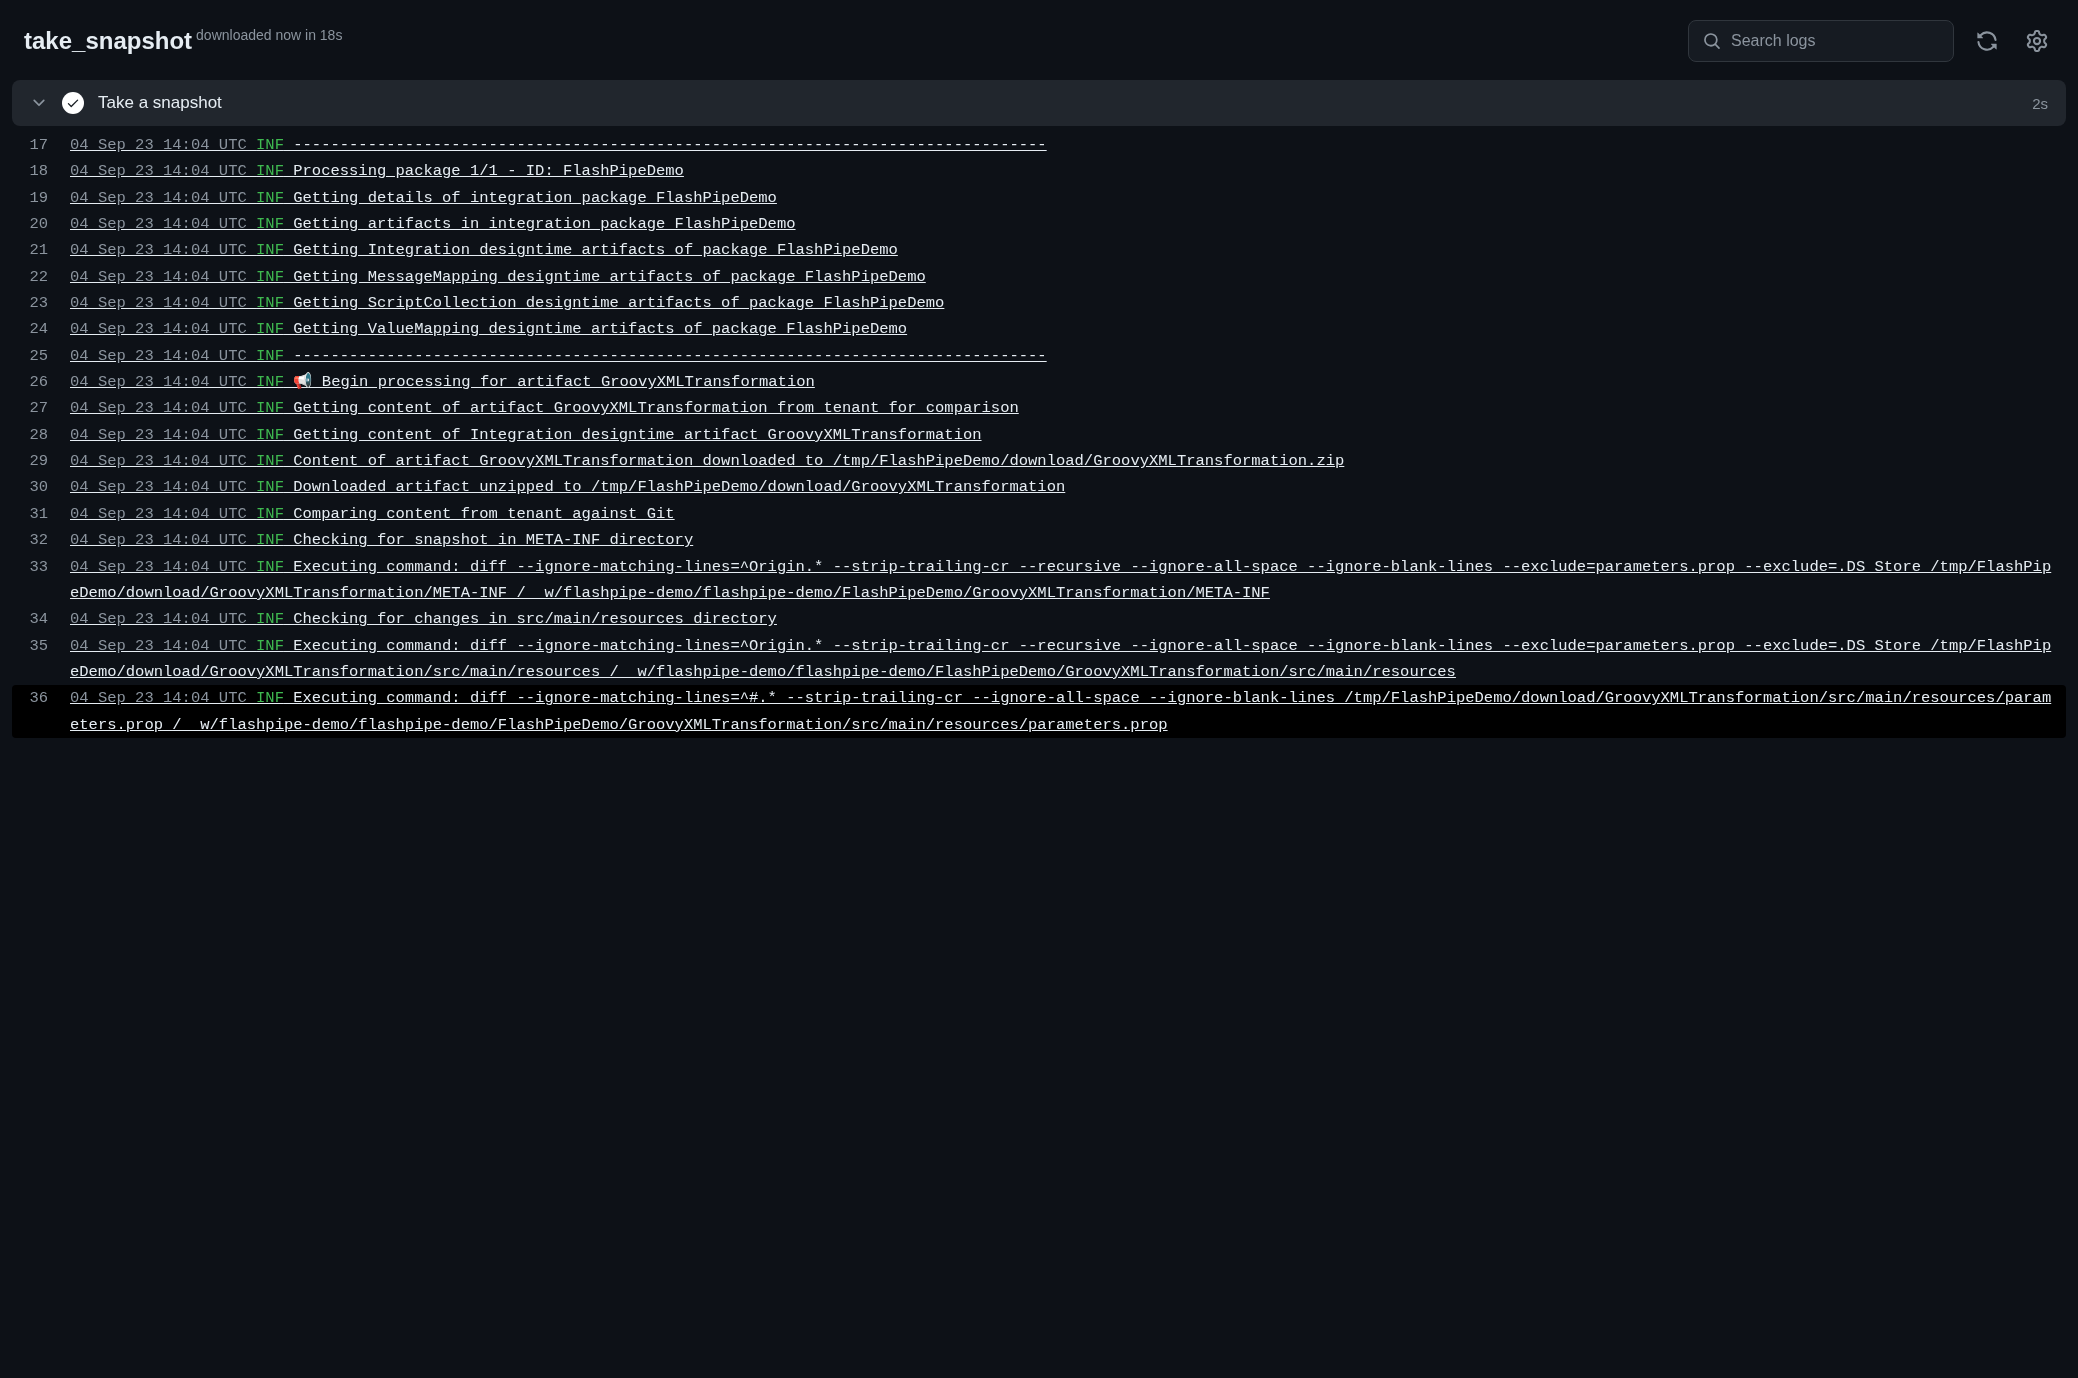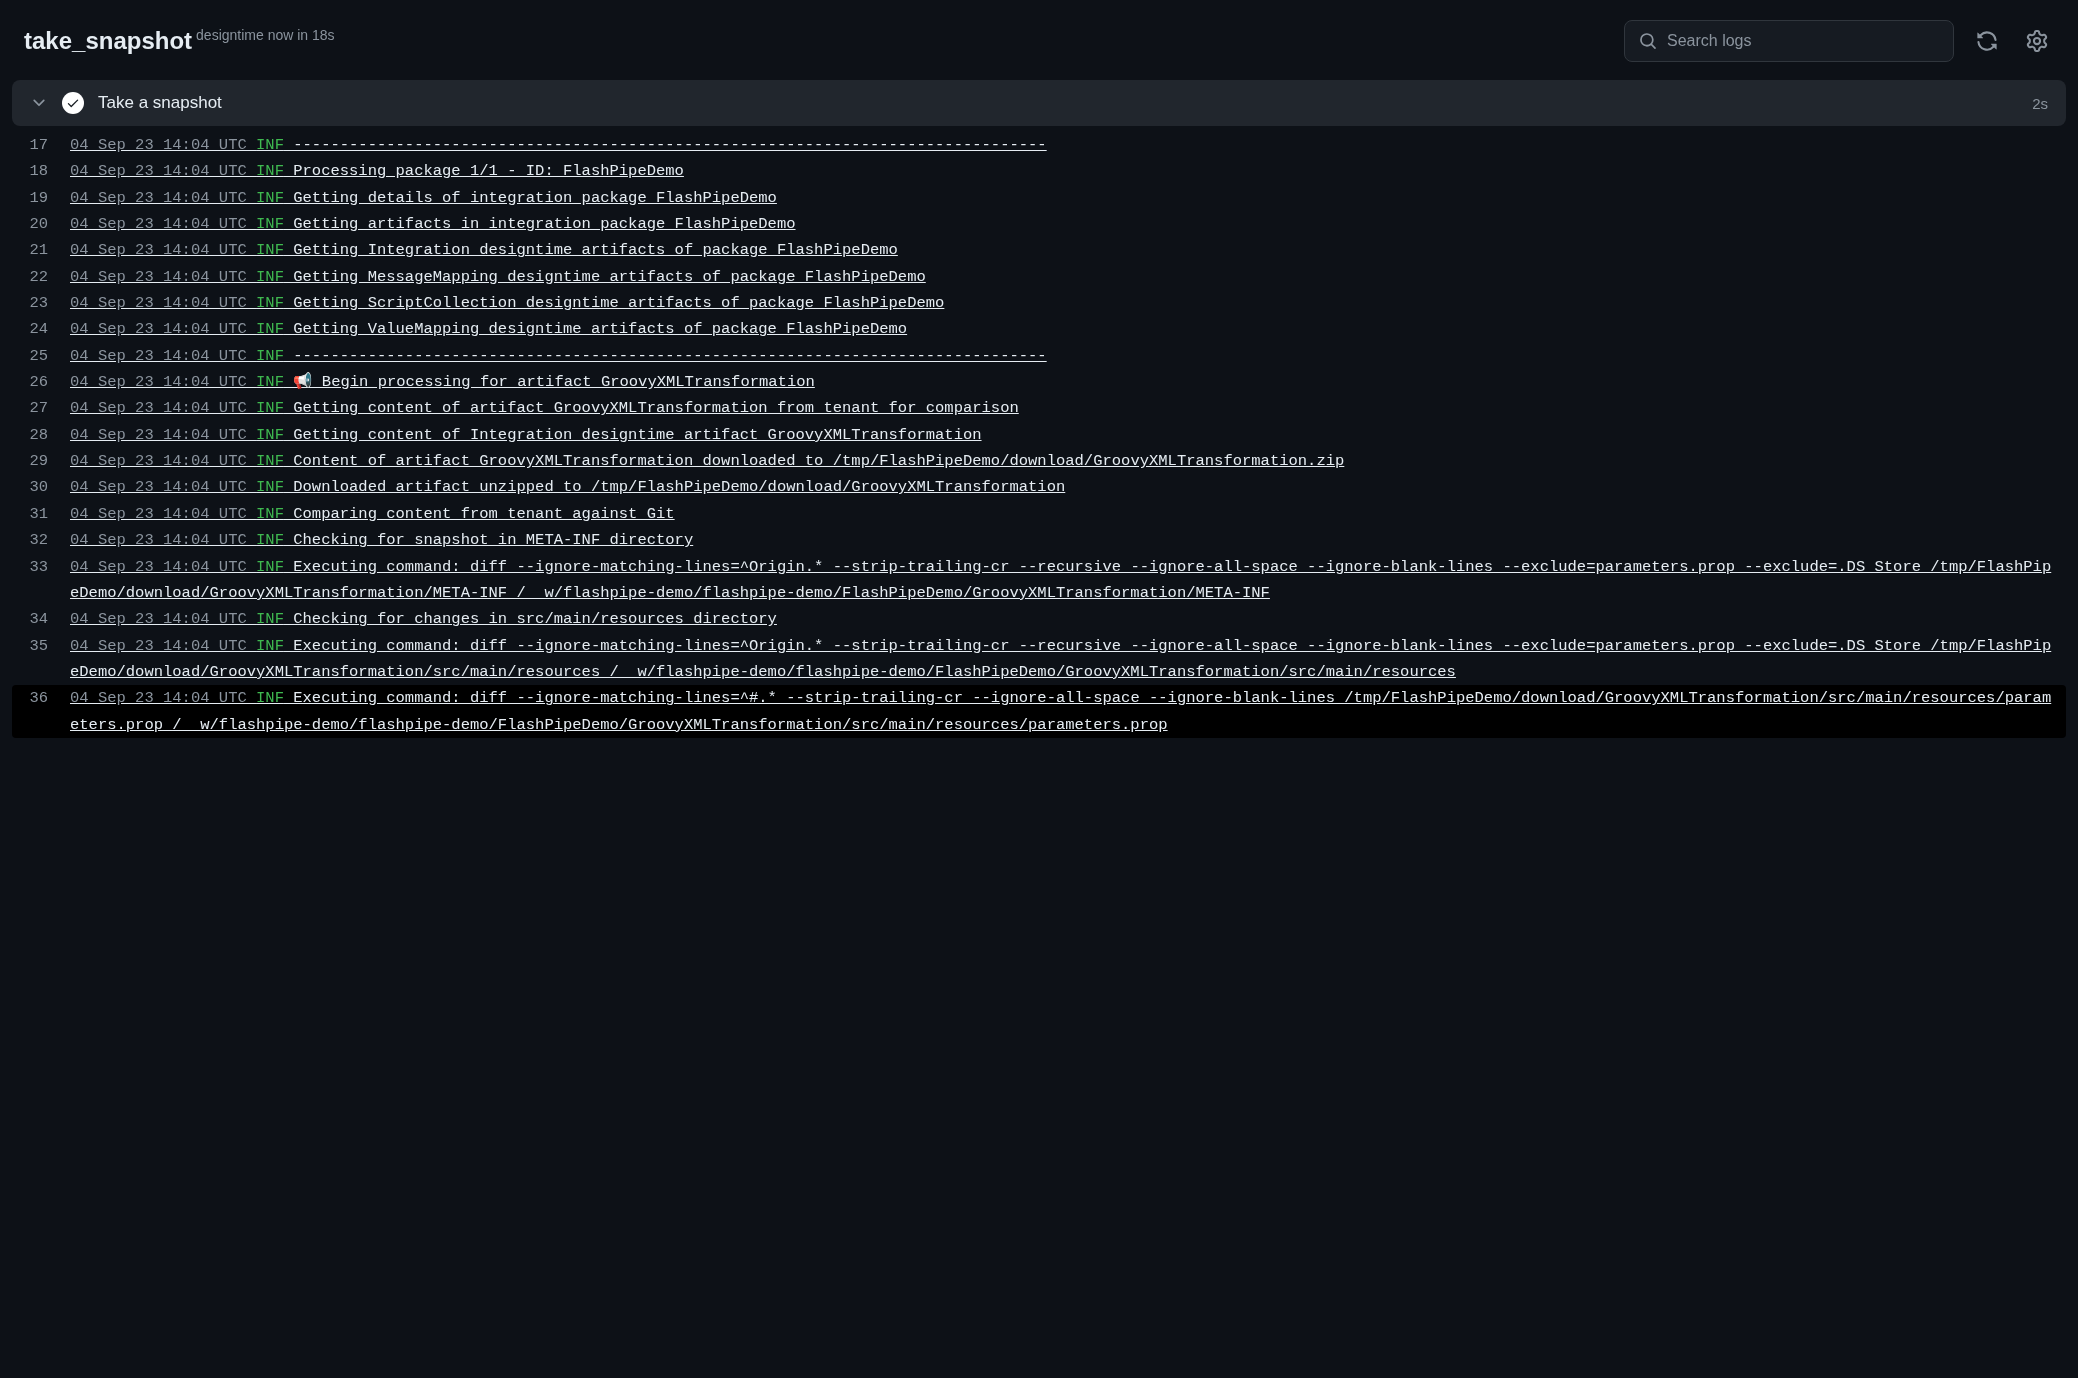--- a/index.html
+++ b/index.html
@@ -155,7 +155,7 @@
 <div class="header">
   <div class="header-left">
     <div class="title">take_snapshot</div>
-    <div class="subtitle">designtime now in 18s</div>
+    <div class="subtitle">downloaded now in 18s</div>
   </div>
   <div class="header-right">
     <div class="search-box">

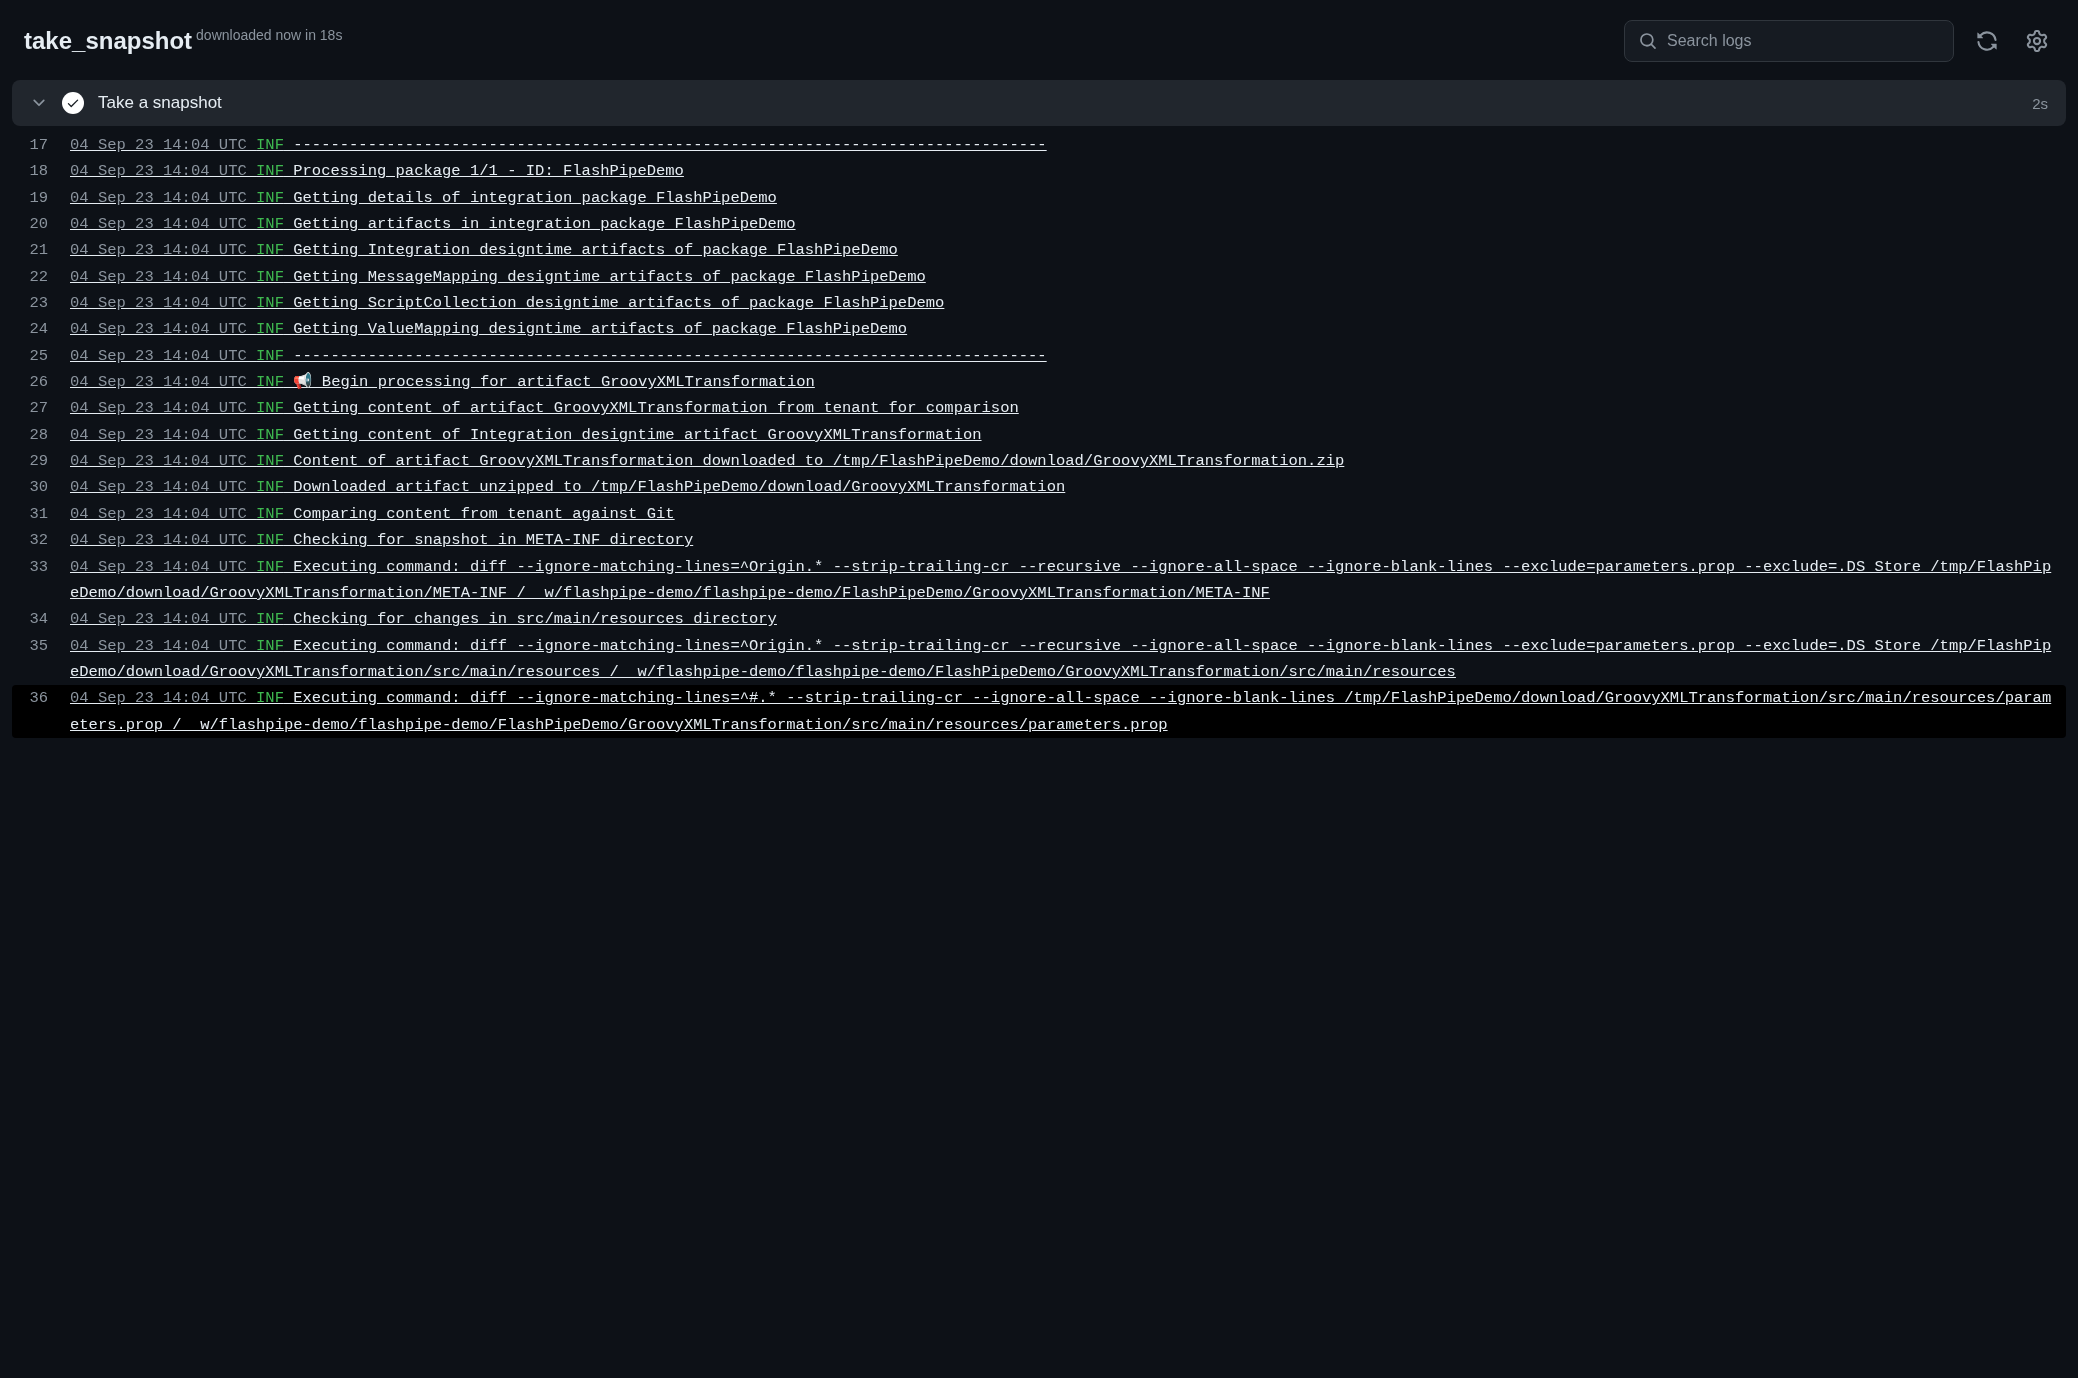--- a/index.html
+++ b/index.html
@@ -46,7 +46,7 @@
       border: 1px solid #30363d;
       border-radius: 8px;
       padding: 8px 14px;
-      width: 330px;
+      width: 266px;
       height: 42px;
     }
     .search-box input {

